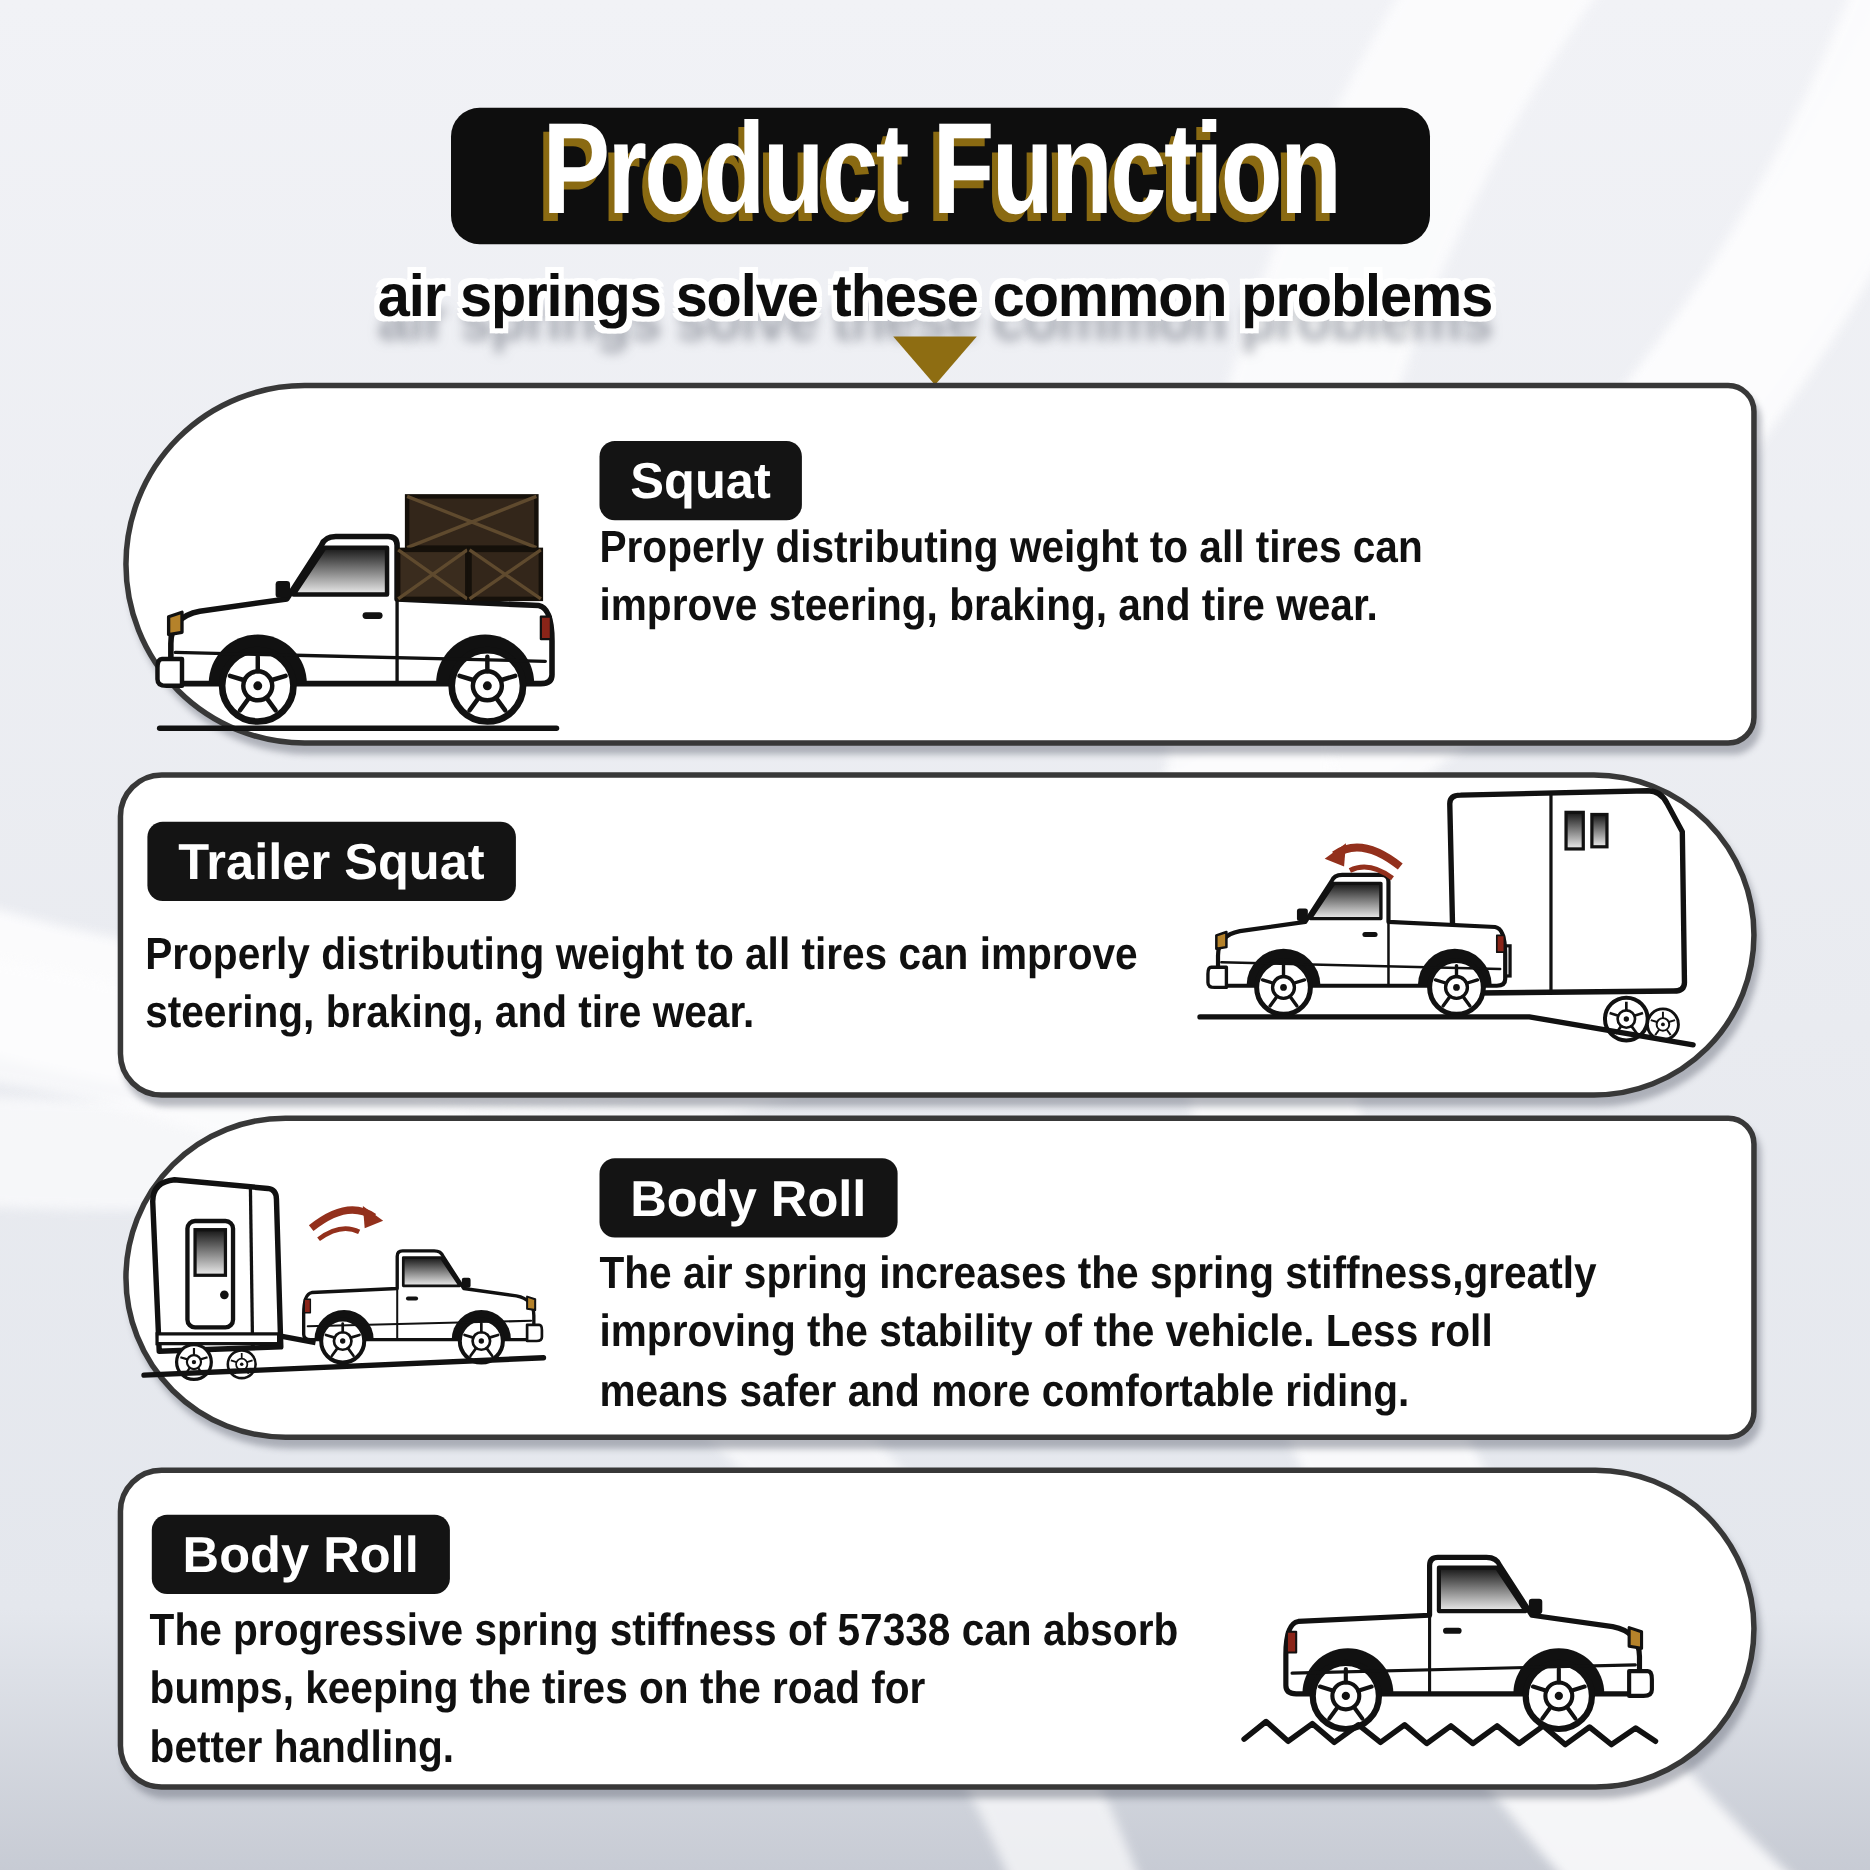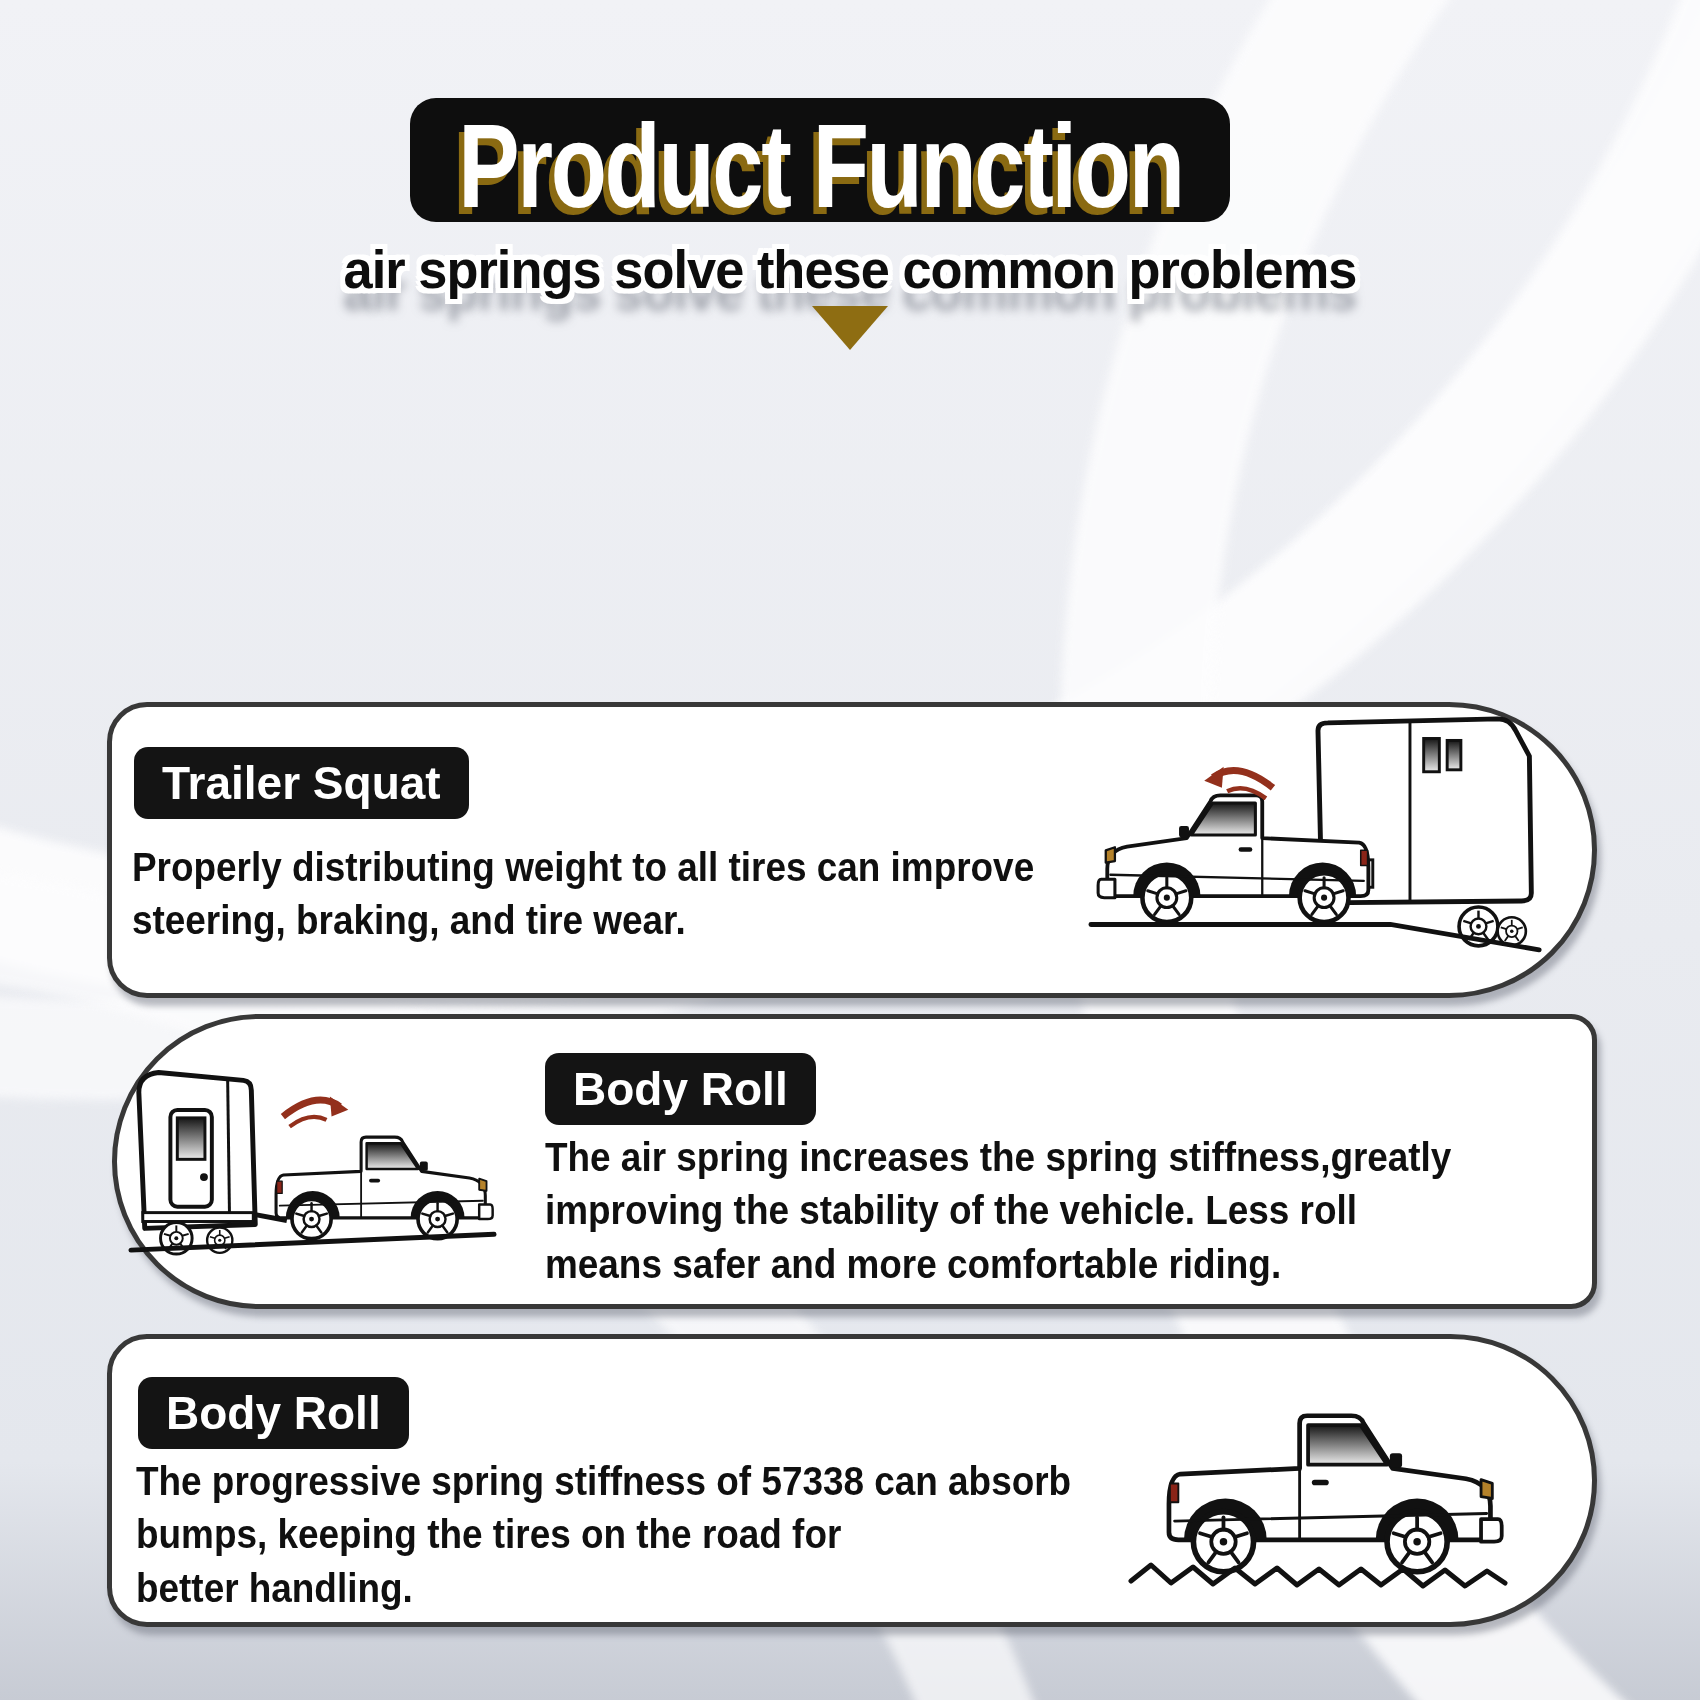--- a/index.html
+++ b/index.html
@@ -13,8 +13,8 @@
   .r3{width:2600px;height:2600px;border-width:150px;left:1060px;top:-700px;opacity:.85;}
   .r4{width:2400px;height:2400px;border-width:110px;left:-1500px;top:860px;opacity:.7;}
   
-  .title-box{position:absolute;left:410px;top:98px;width:820px;height:124px;background:#0e0e0e;
-             border-radius:26px;display:flex;align-items:flex-start;justify-content:center;}
+  .title-box{position:absolute;left:410px;top:98px;width:890px;height:124px;background:#0e0e0e;
+             border-radius:26px;display:flex;align-items:flex-end;justify-content:center;}
   .title-text{color:#ffffff;font-size:118px;font-weight:700;letter-spacing:-3px;white-space:nowrap;
               transform:scaleX(0.78);text-shadow:-7px 7px 0 #8a6a12;}
   .subtitle{position:absolute;left:0;top:238px;width:1700px;text-align:center;color:#0d0d0d;

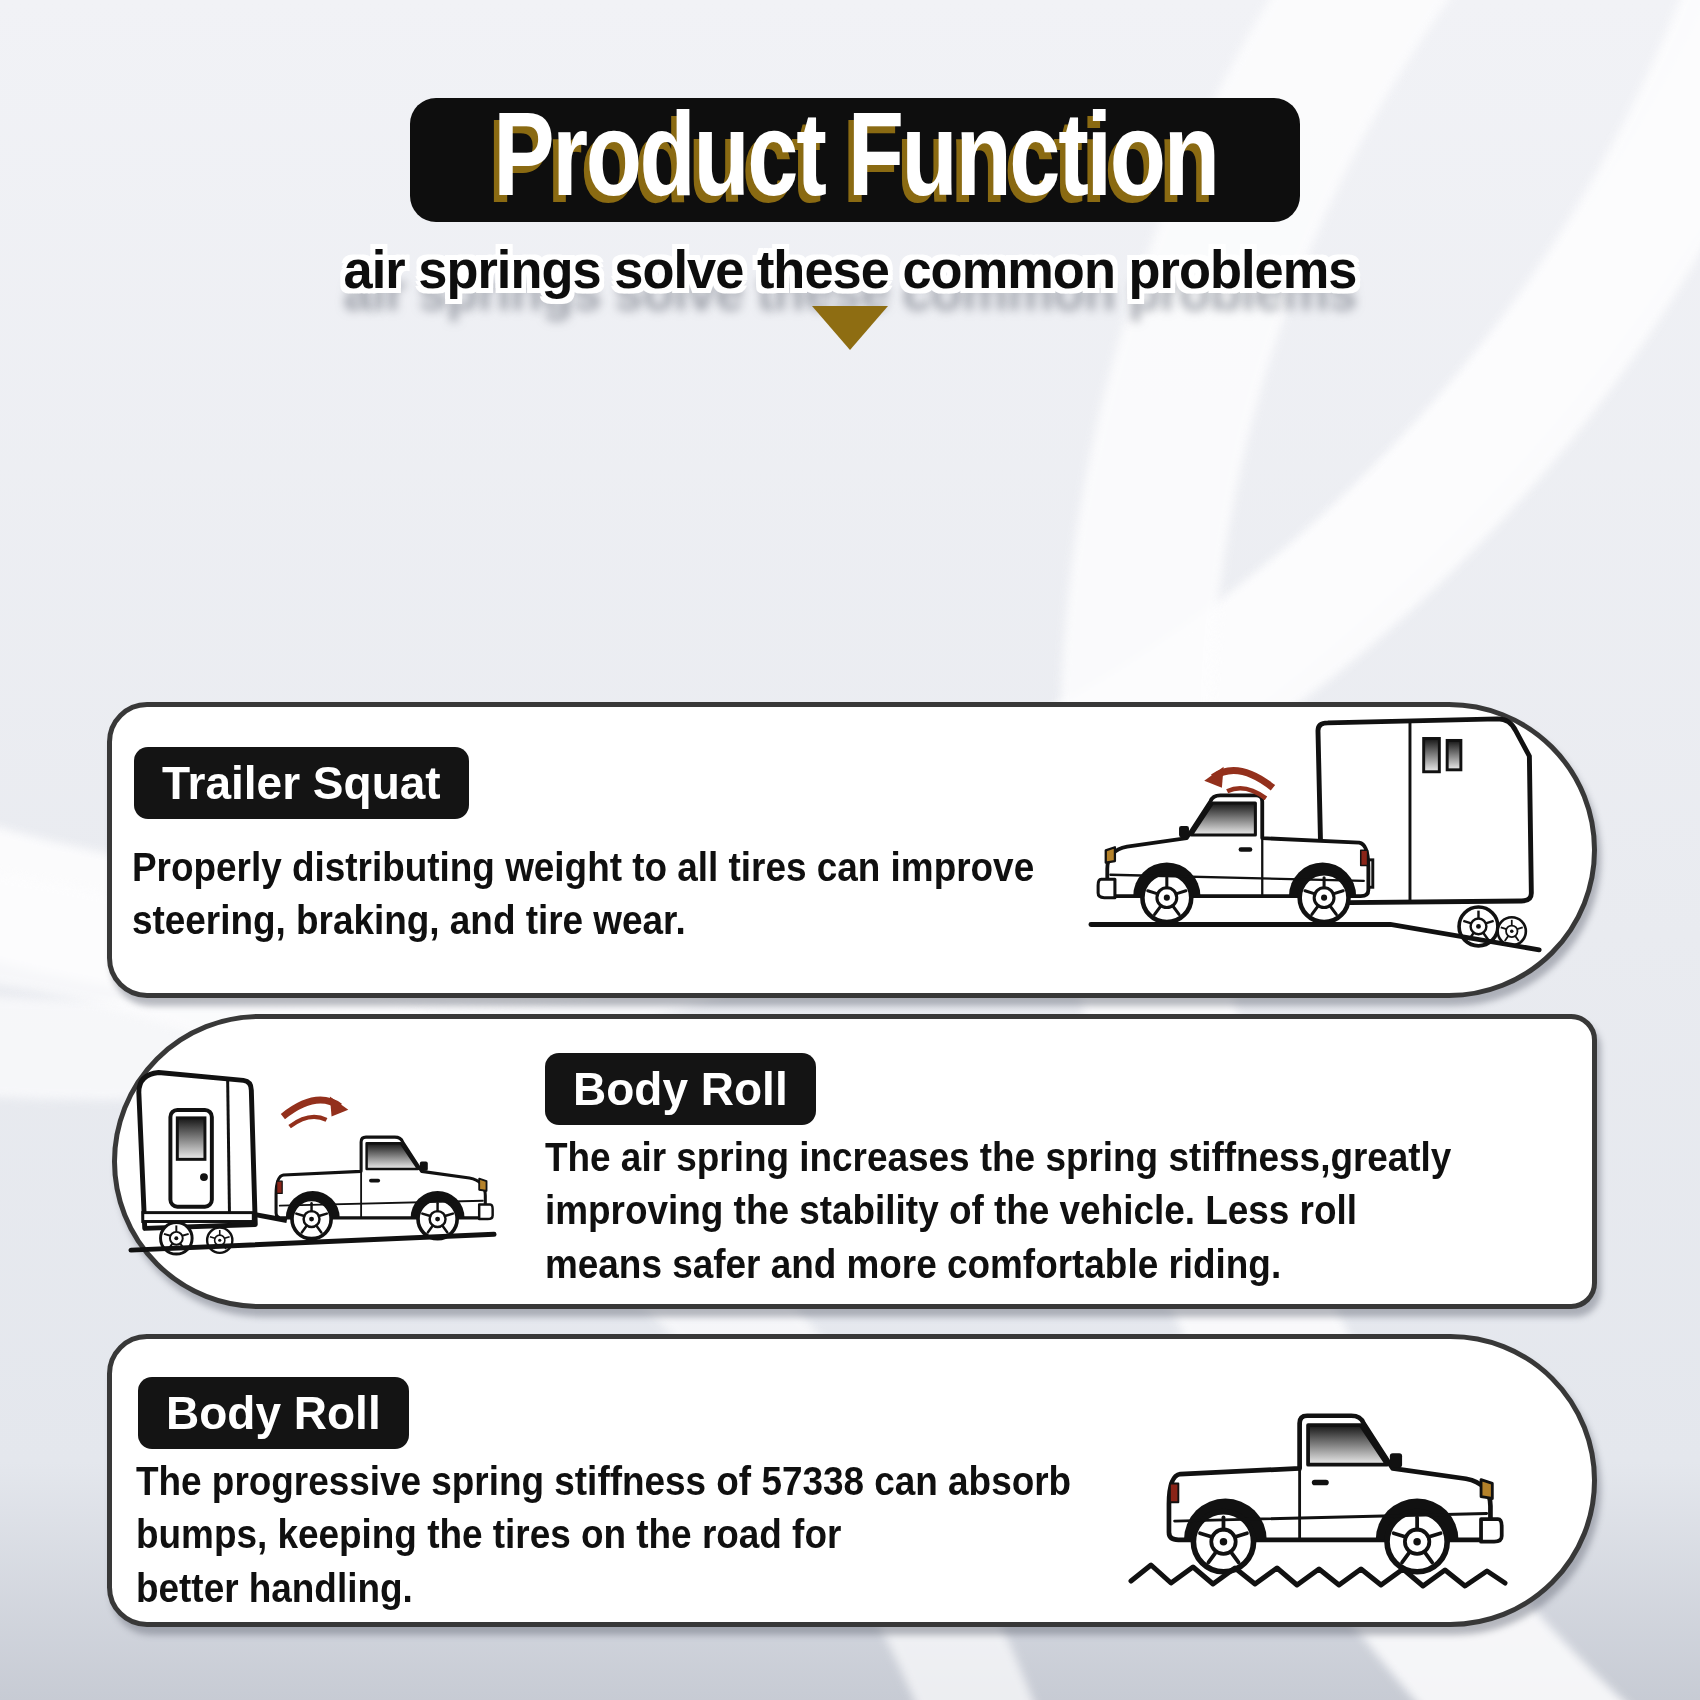--- a/index.html
+++ b/index.html
@@ -110,6 +110,20 @@
   <div class="subtitle">air springs solve these common problems</div>
   <div class="down-triangle"></div>
 
+  <section class="panel panel-1">
+    <div class="chip chip-1">
+      <span>Squat</span>
+    </div>
+    <p class="ptext text-1">Properly distributing weight to all tires can
+improve steering, braking, and tire wear.</p>
+    <div class="illus illus-1">
+      <svg viewBox="0 0 380 234">
+        <use href="#truckSide"></use>
+        <use href="#crates"></use>
+        <line x1="14" y1="226" x2="370" y2="226" stroke="#111111" stroke-width="5" stroke-linecap="round"></line>
+      </svg>
+    </div>
+  </section>
 
   <section class="panel panel-2">
     <div class="chip chip-2">

